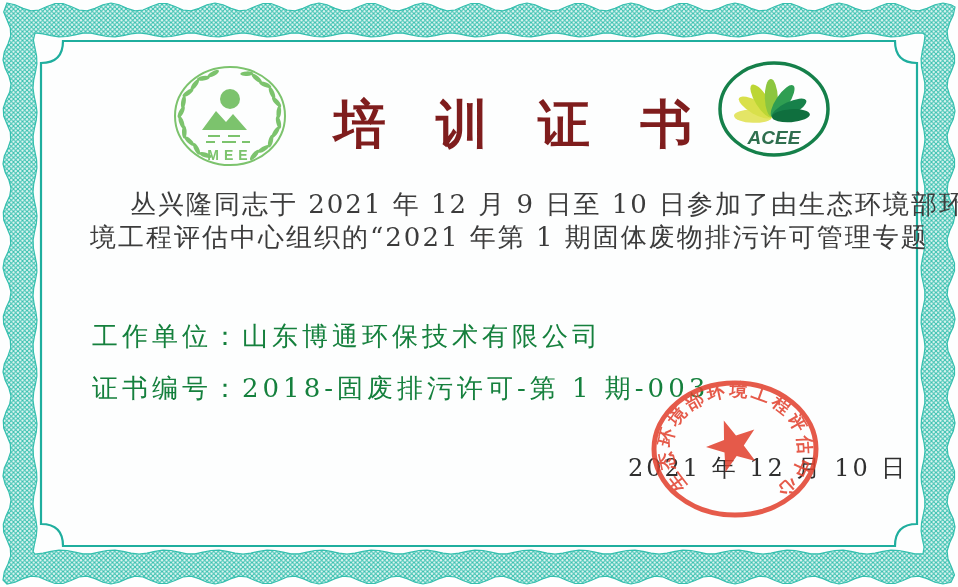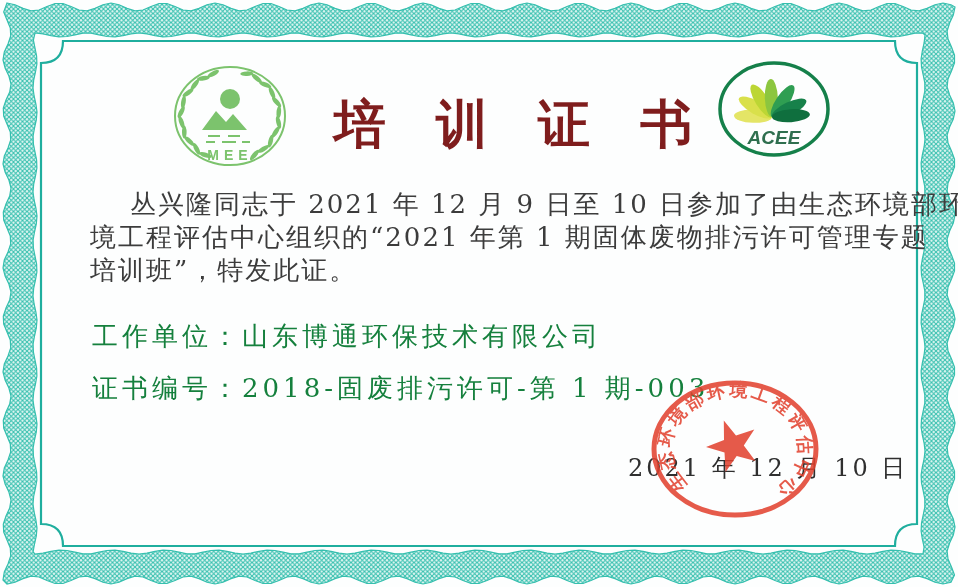--- a/index.html
+++ b/index.html
@@ -113,7 +113,6 @@
     <div class="para">
       <div class="line indent">丛兴隆同志于 2021 年 12 月 9 日至 10 日参加了由生态环境部环</div>
       <div class="line">境工程评估中心组织的“2021 年第 1 期固体废物排污许可管理专题</div>
-      <div class="line">培训班”，特发此证。</div>
     </div>
 
     <div class="info-line work-unit">工作单位：山东博通环保技术有限公司</div>

